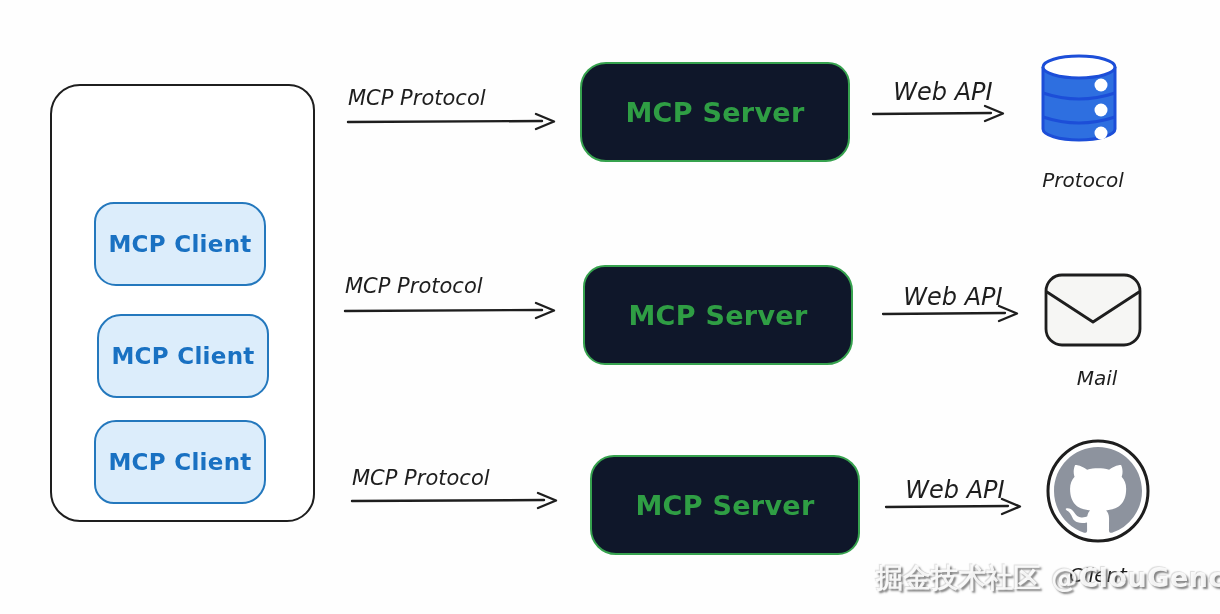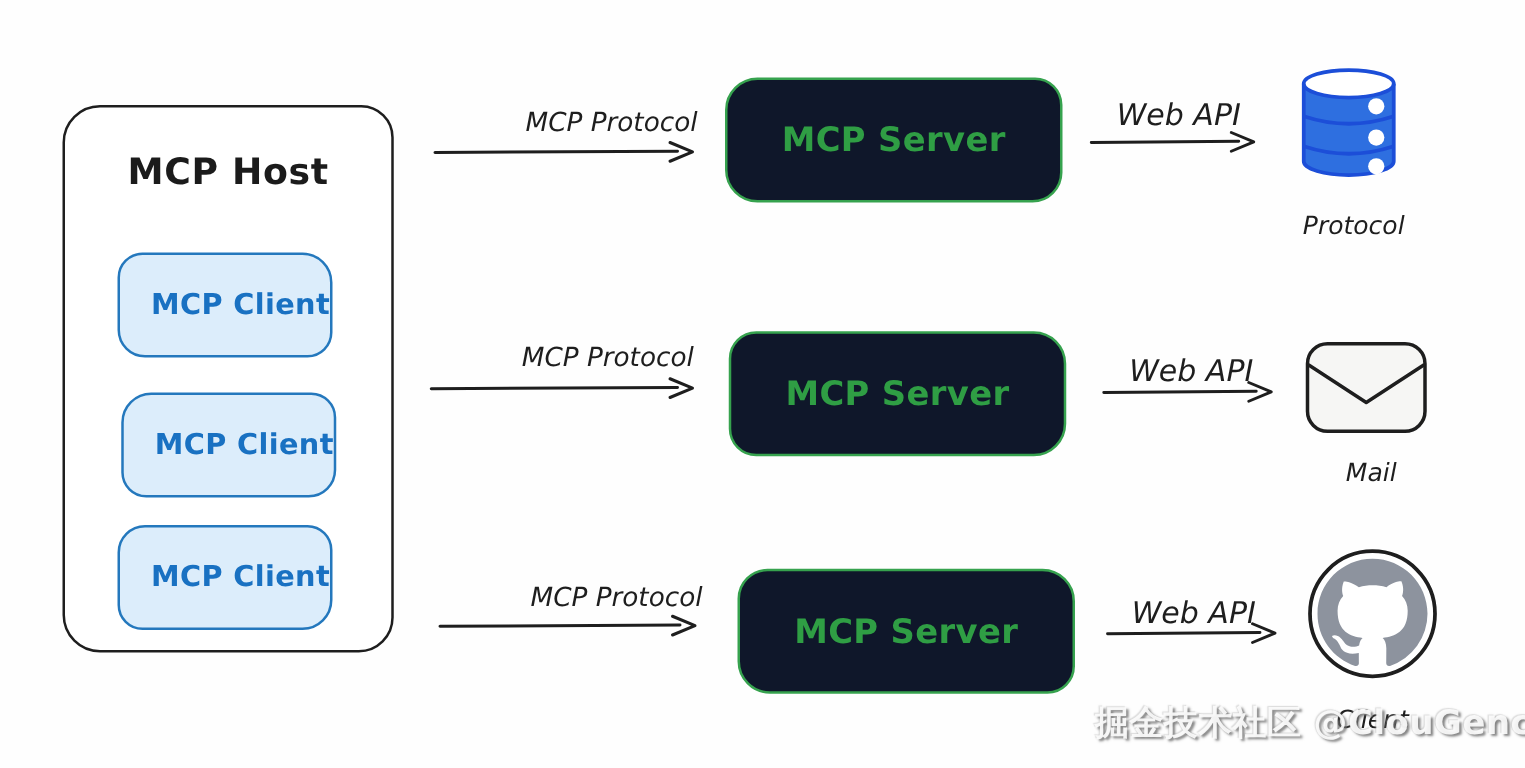--- a/index.html
+++ b/index.html
@@ -50,7 +50,7 @@
     font-style: italic; color: #1e1e1e;
   }
   .protocol-label {
-    position: absolute; width: 210px; text-align: right;
+    position: absolute; width: 210px; text-align: left;
     font-size: 21px; font-weight: 500;
   }
   .pl-1 { left: 348px; top: 86px; }

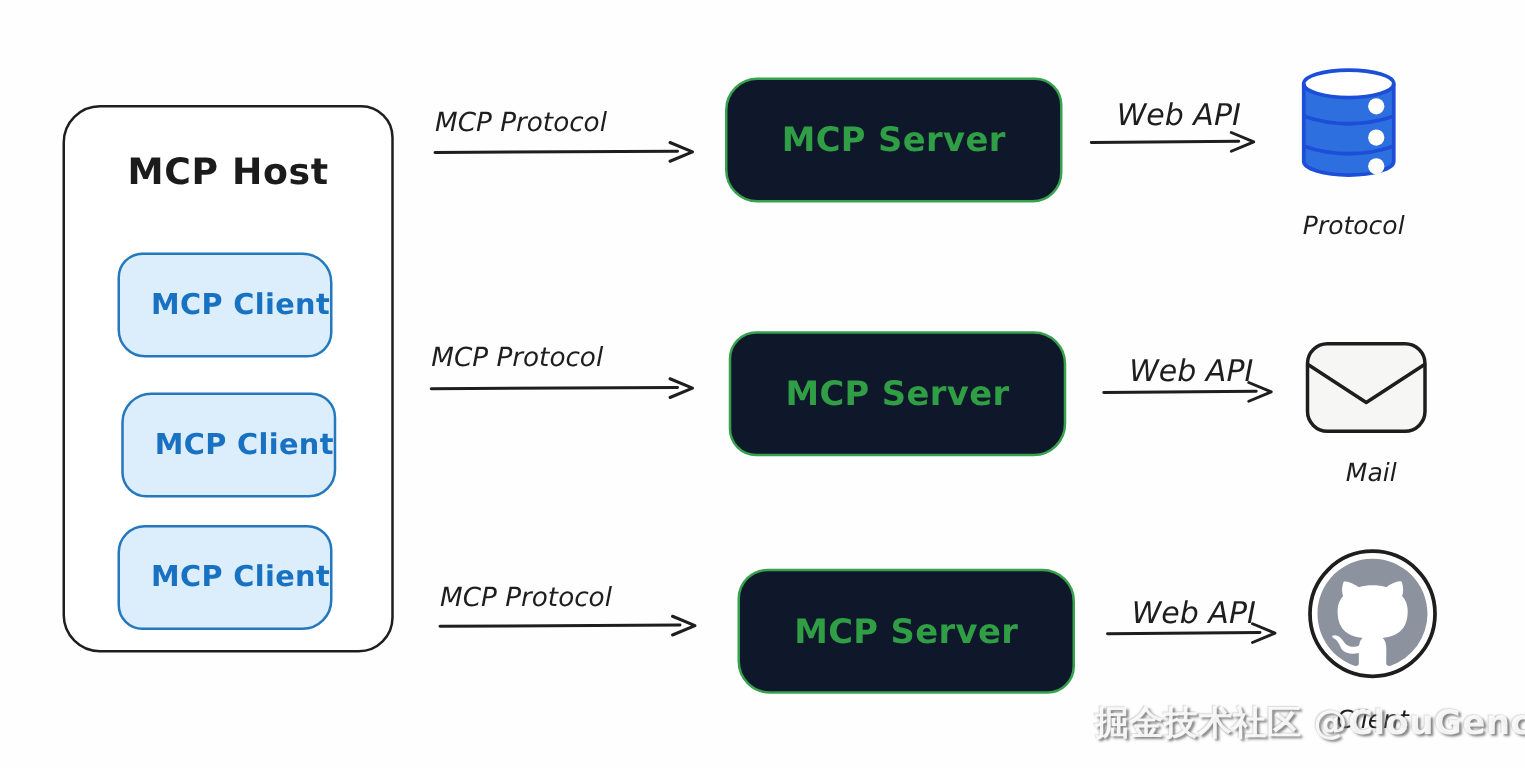--- a/index.html
+++ b/index.html
@@ -103,7 +103,6 @@
 <div class="canvas">
 
   <div class="host-box">
-    <div class="host-title">MCP Host</div>
     <div class="client-box client-1">
       <span class="client-label">MCP Client</span>
     </div>

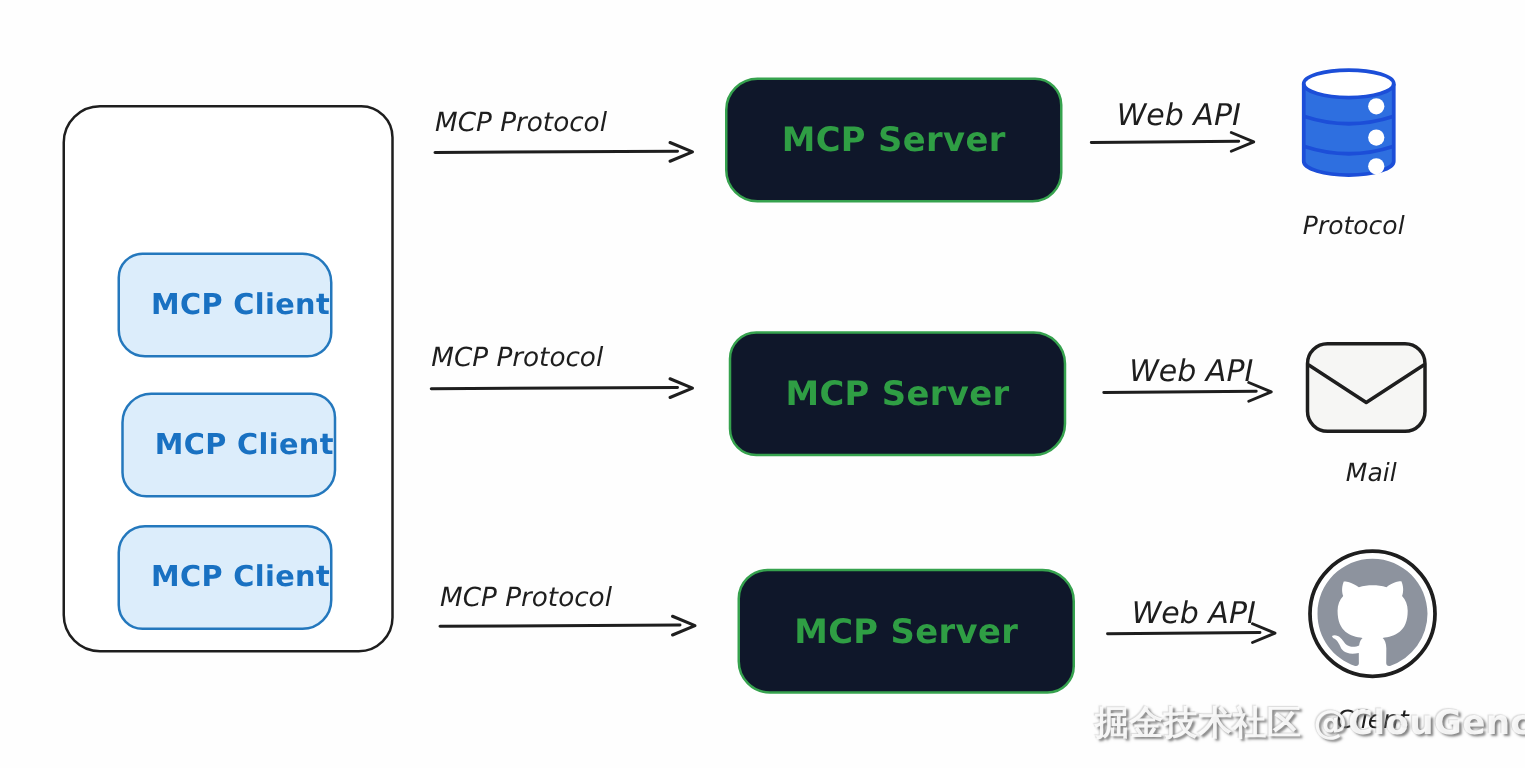--- a/index.html
+++ b/index.html
@@ -26,7 +26,7 @@
   .client-box {
     position: absolute; left: 42px; width: 172px; height: 84px;
     background: #dcedfb; border: 2.5px solid #2478bd;
-    display: flex; align-items: center; justify-content: flex-end;
+    display: flex; align-items: center; justify-content: center;
   }
   .client-1 { top: 116px; border-radius: 20px 24px 20px 22px; }
   .client-2 { top: 228px; left: 45px; border-radius: 24px 20px 22px 20px; }

